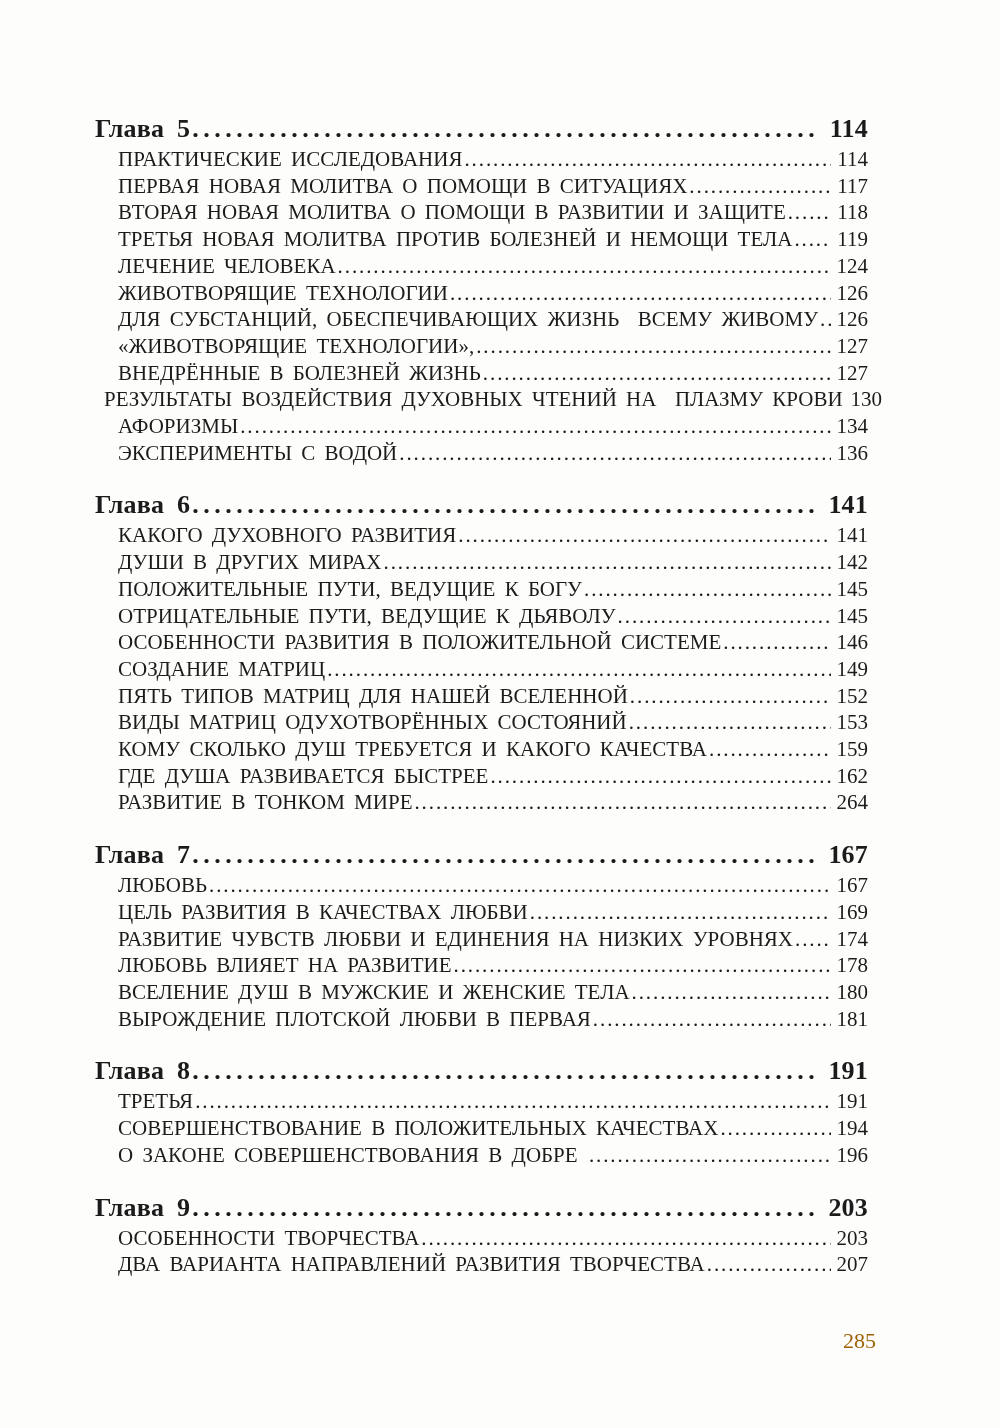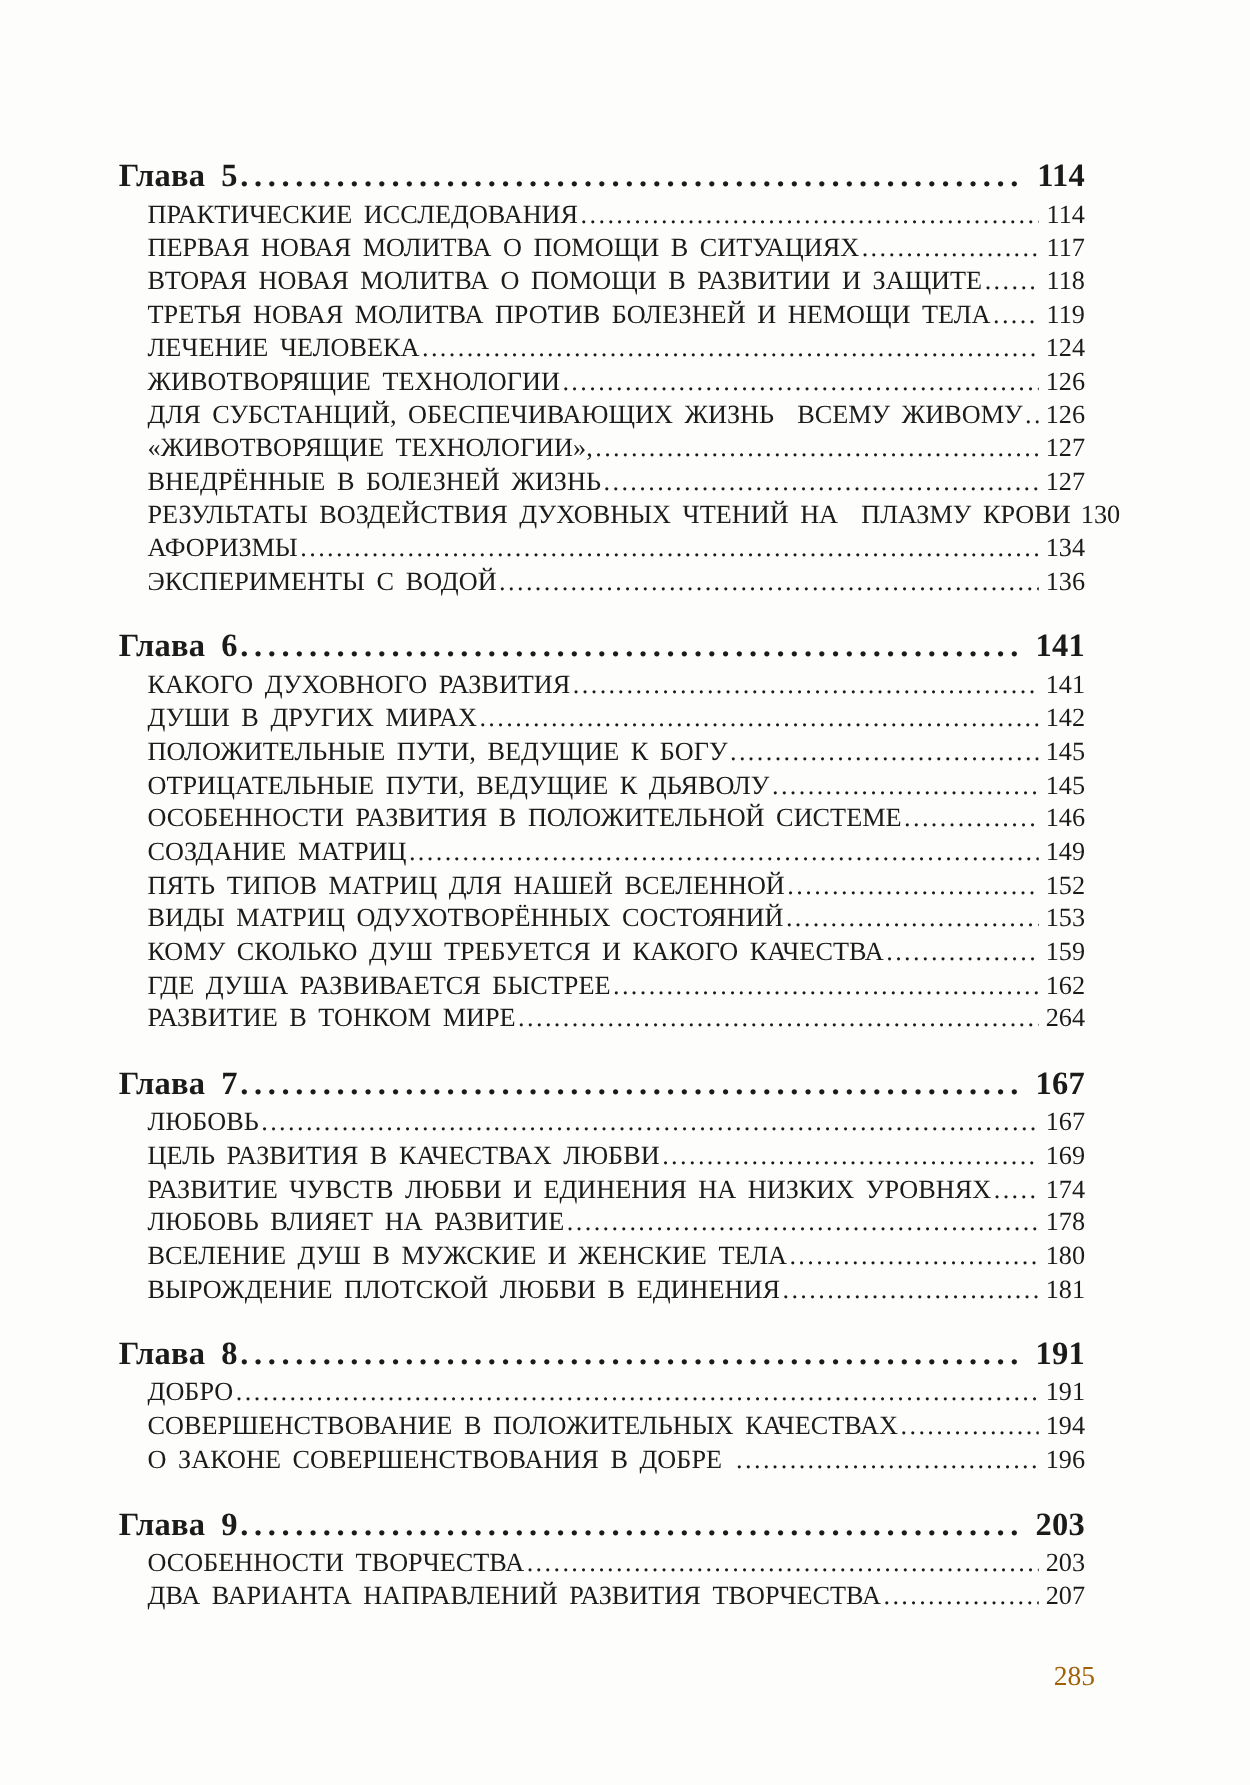--- a/index.html
+++ b/index.html
@@ -16,7 +16,7 @@
   .toc {
     position: absolute;
     left: 95px;
-    top: 124px;
+    top: 112px;
     width: 773px;
   }
   .toc-section { margin-top: 22px; }

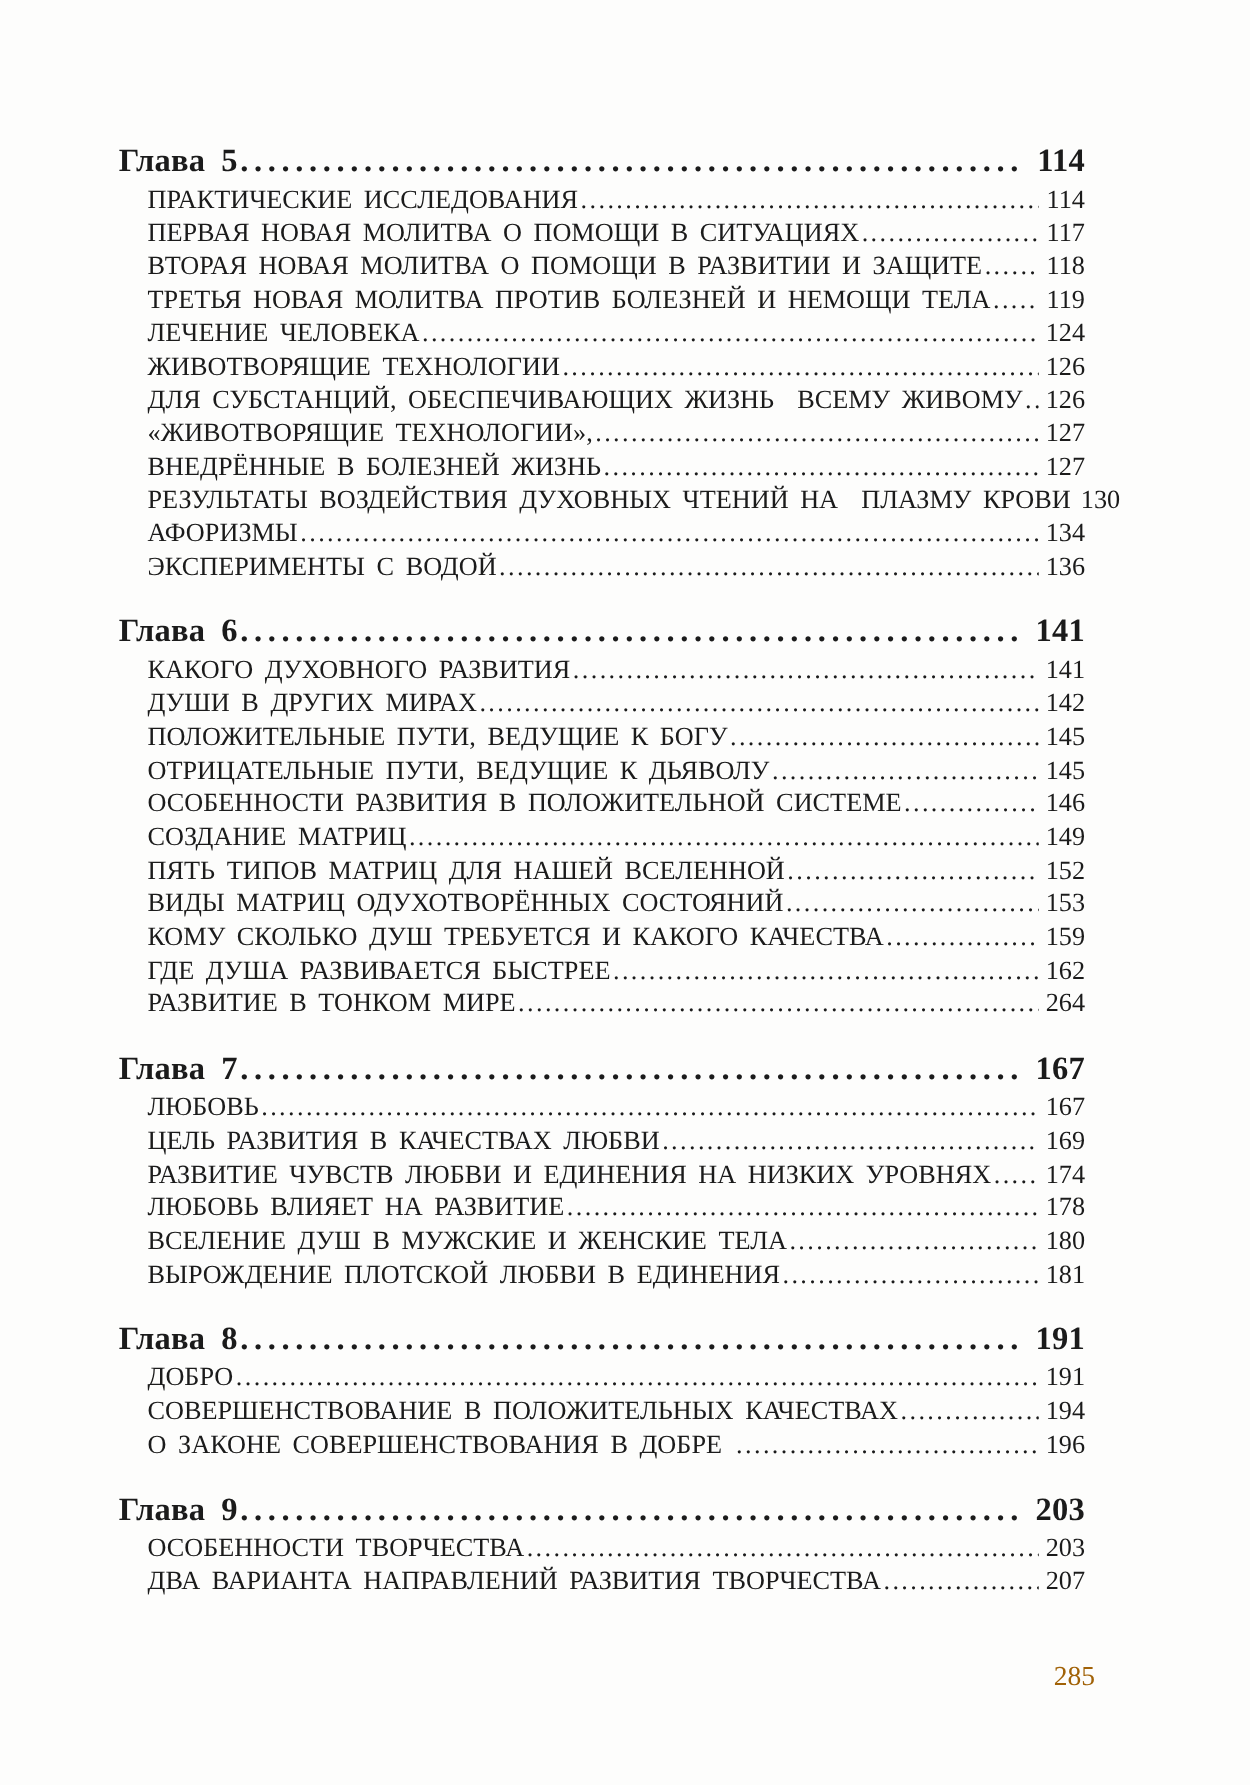--- a/index.html
+++ b/index.html
@@ -36,6 +36,7 @@
   .entry-row {
     font-size: 21px;
     line-height: 26.7px;
+    justify-content: center;
   }
   .entry-row .title { padding-left: 23px; }
 

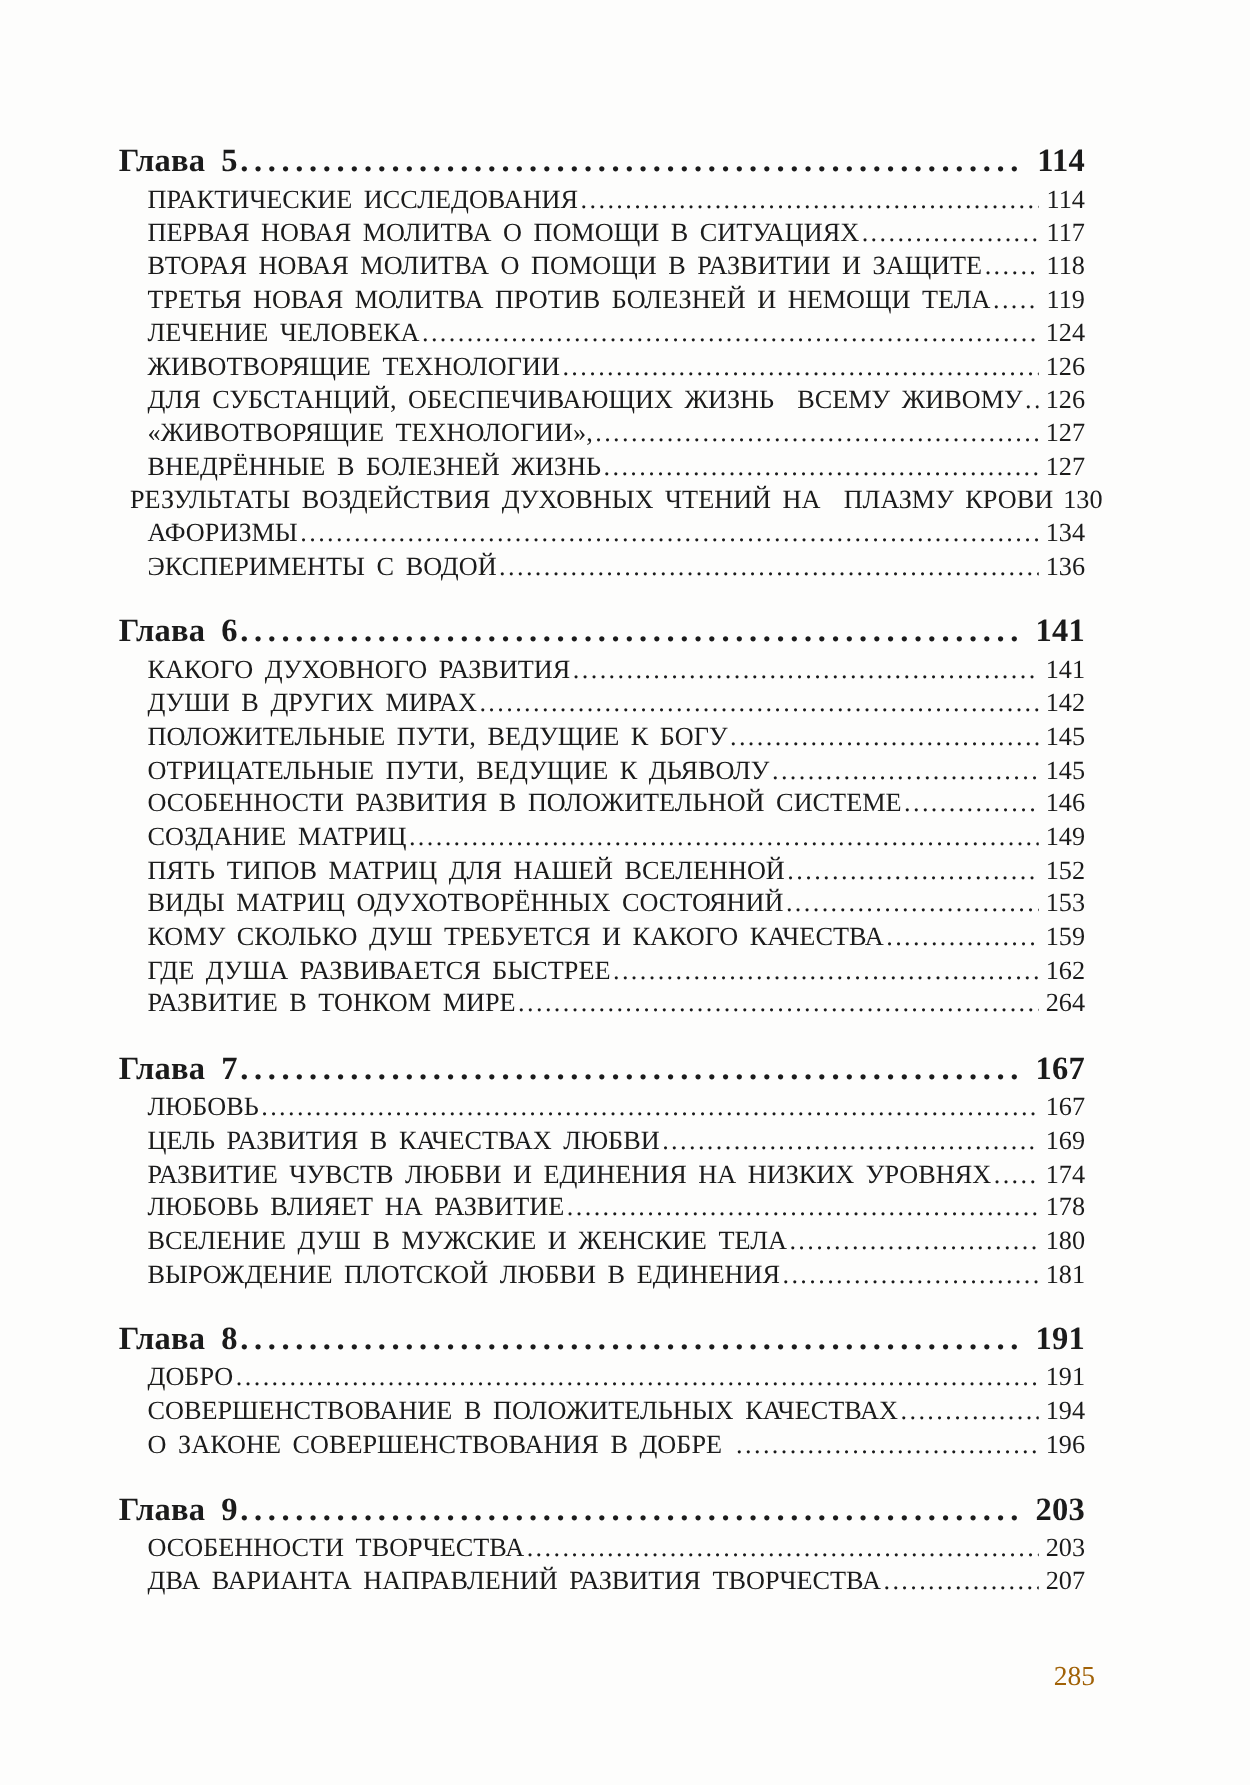--- a/index.html
+++ b/index.html
@@ -274,7 +274,7 @@
   </div>
 
   <div class="row entry-row">
-    <span class="title">ВЫРОЖДЕНИЕ ПЛОТСКОЙ ЛЮБВИ В ЕДИНЕНИЯ</span>
+    <span class="title">ВЫРОЖДЕНИЕ ПЛОТСКОЙ ЛЮБВИ В ПЕРВАЯ</span>
     <span class="leader"></span>
     <span class="pagenum">181</span>
   </div>

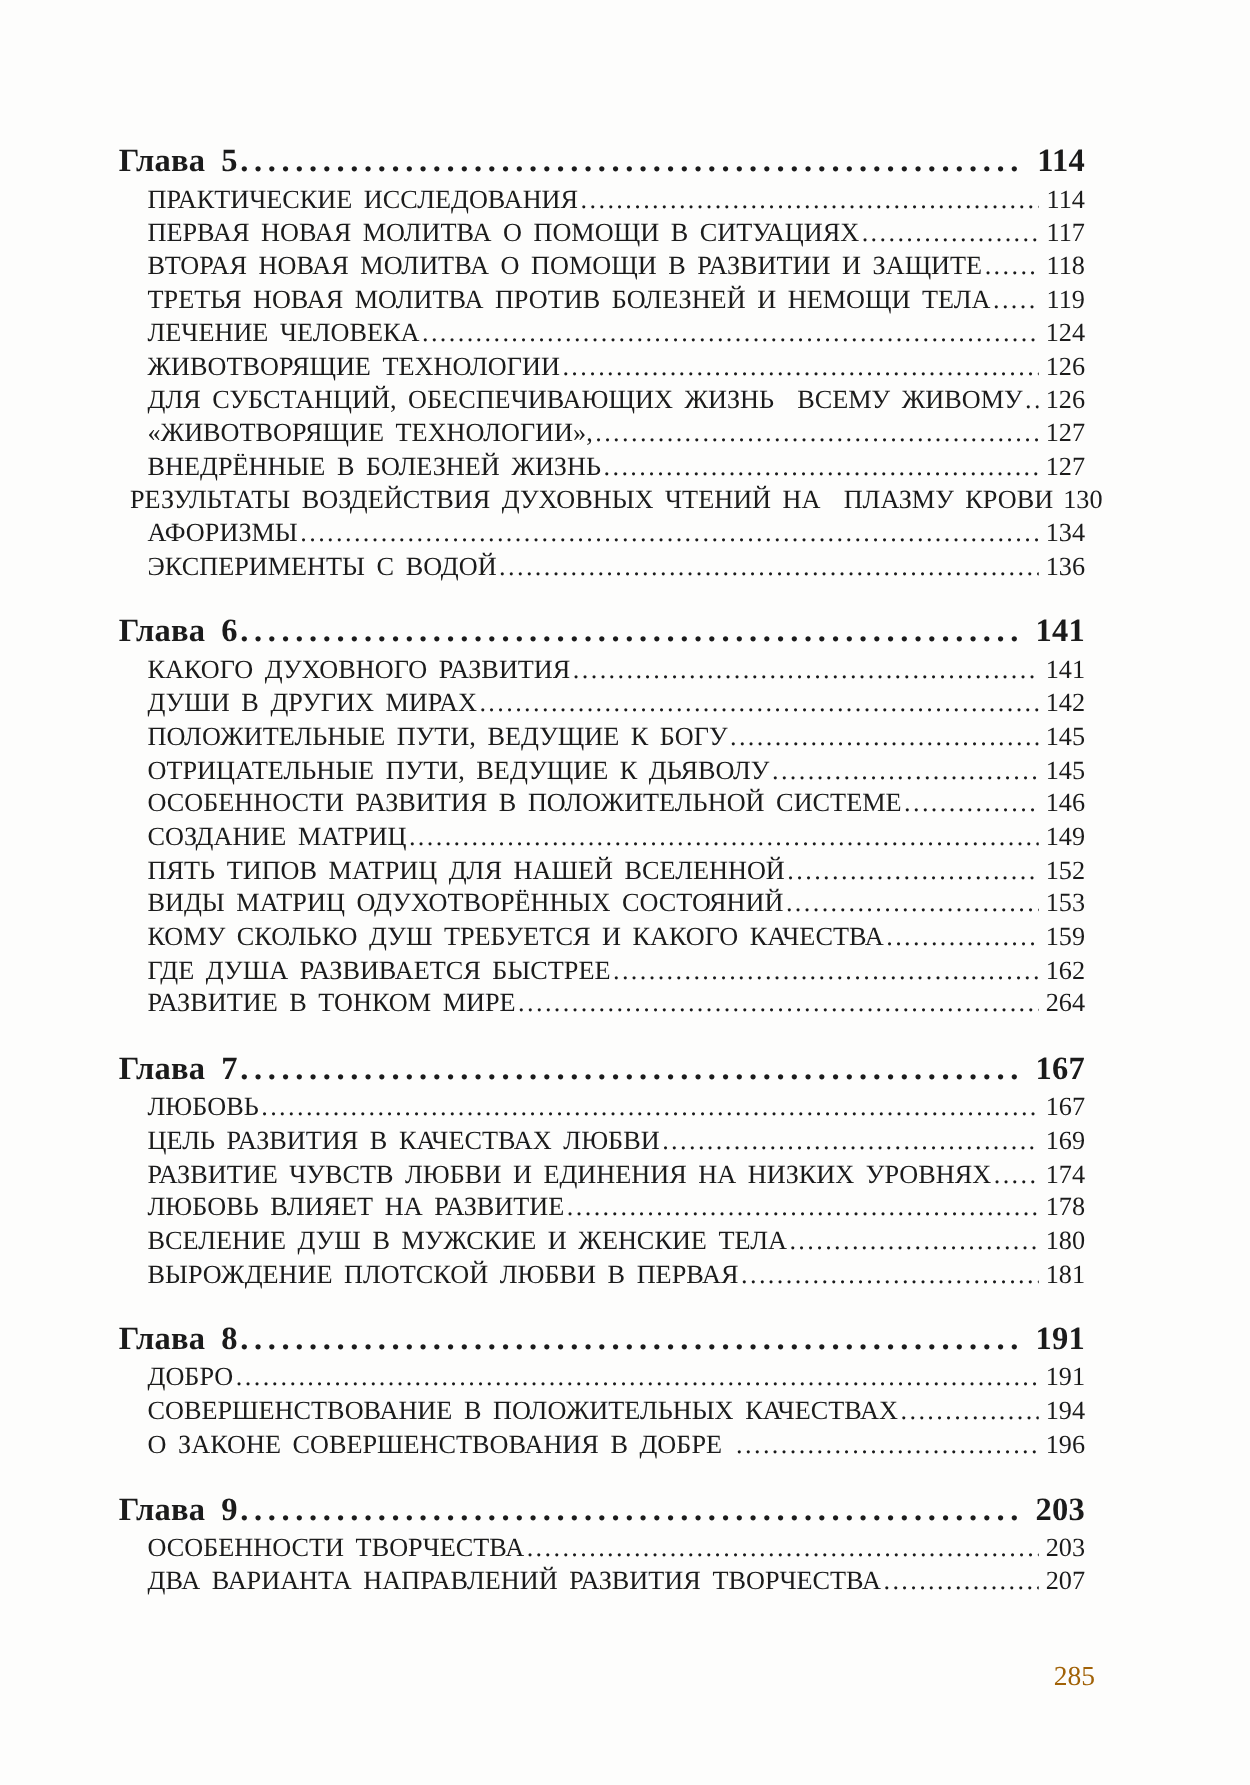--- a/index.html
+++ b/index.html
@@ -289,7 +289,7 @@
     </div>
     <div class="entries">
   <div class="row entry-row">
-    <span class="title">ДОБРО</span>
+    <span class="title">ТРЕТЬЯ</span>
     <span class="leader"></span>
     <span class="pagenum">191</span>
   </div>

